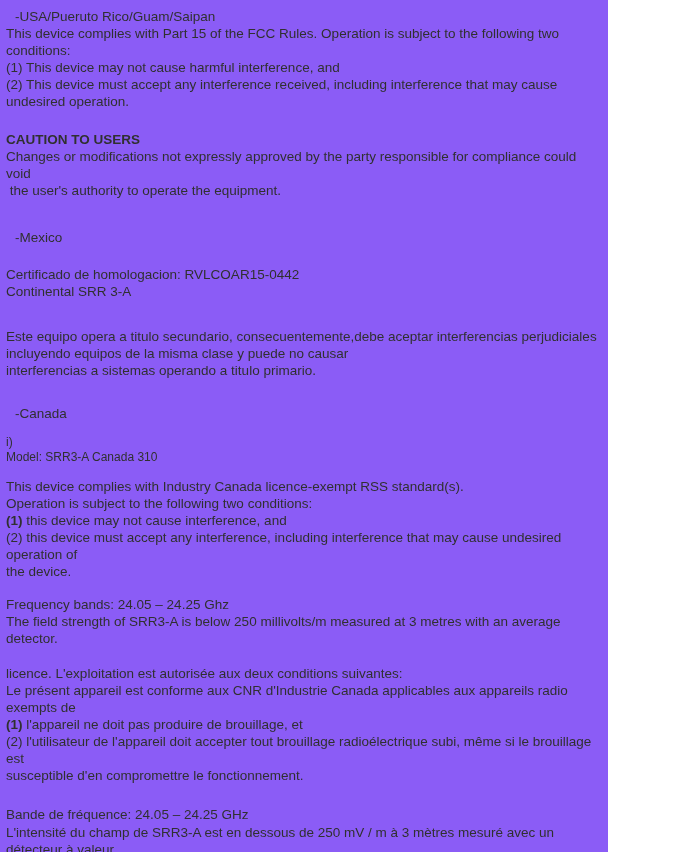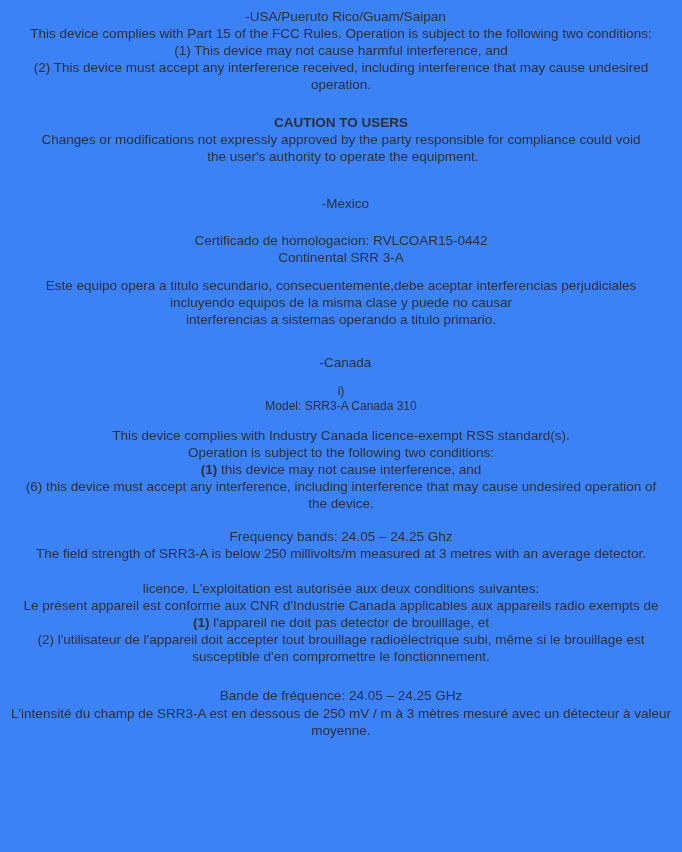--- a/index.html
+++ b/index.html
@@ -9,17 +9,16 @@
   }
   .page {
     position: relative;
-    width: 682px;
+    width: 608px;
     height: 852px;
     box-sizing: border-box;
     padding: 8px 6px 0 6px;
-    background: #3b82f6;
+    background: #8b5cf6;
     font-family: "Liberation Sans", sans-serif;
     font-size: 13.5px;
     line-height: 17px;
     color: #303030;
     overflow: hidden;
-    text-align: center;
   }
   .line { white-space: pre-wrap; }
   .region-label { margin-left: 9px; }

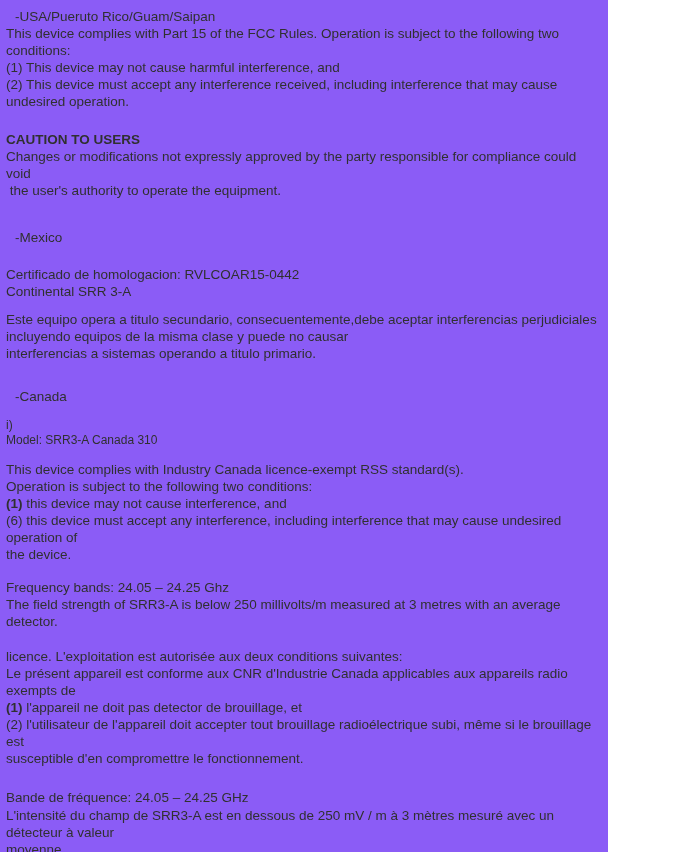--- a/index.html
+++ b/index.html
@@ -30,7 +30,7 @@
   .caution      { margin-top: 21px; }
   .mexico-label { margin-top: 30px; }
   .cert         { margin-top: 20px; }
-  .mexico-body  { margin-top: 11px; }
+  .mexico-body  { margin-top: 28px; }
   .canada-label { margin-top: 26px; }
   .model-block  { margin-top: 13px; }
   .compliance   { margin-top: 13px; }

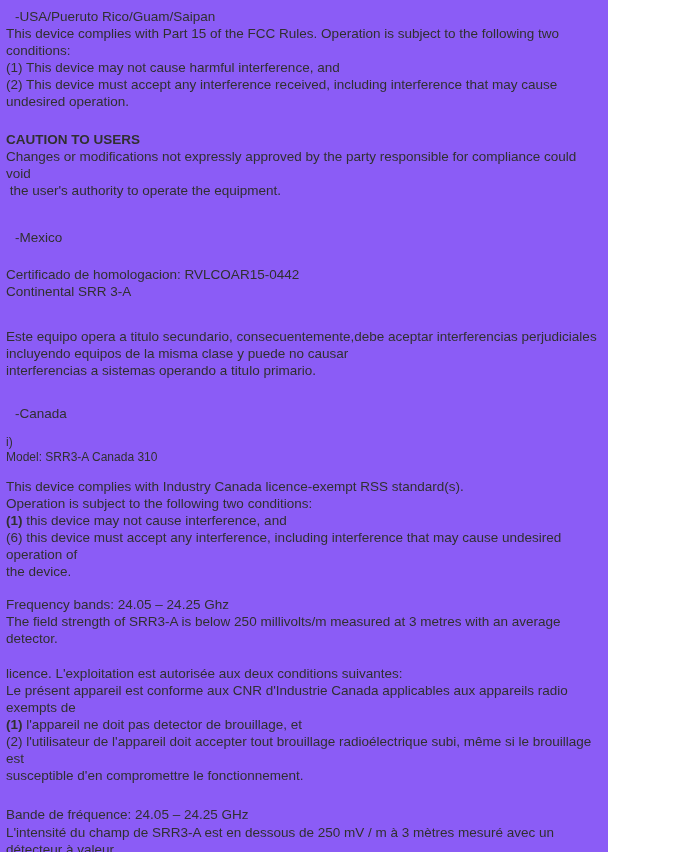--- a/index.html
+++ b/index.html
@@ -82,7 +82,7 @@
     <div class="line">This device complies with Industry Canada licence-exempt RSS standard(s).</div>
     <div class="line">Operation is subject to the following two conditions:</div>
     <div class="line"><span class="bp">(1)</span><span> this device may not cause interference, and</span></div>
-    <div class="line">(6) this device must accept any interference, including interference that may cause undesired operation of</div>
+    <div class="line">(2) this device must accept any interference, including interference that may cause undesired operation of</div>
     <div class="line">the device.</div>
   </div>
 

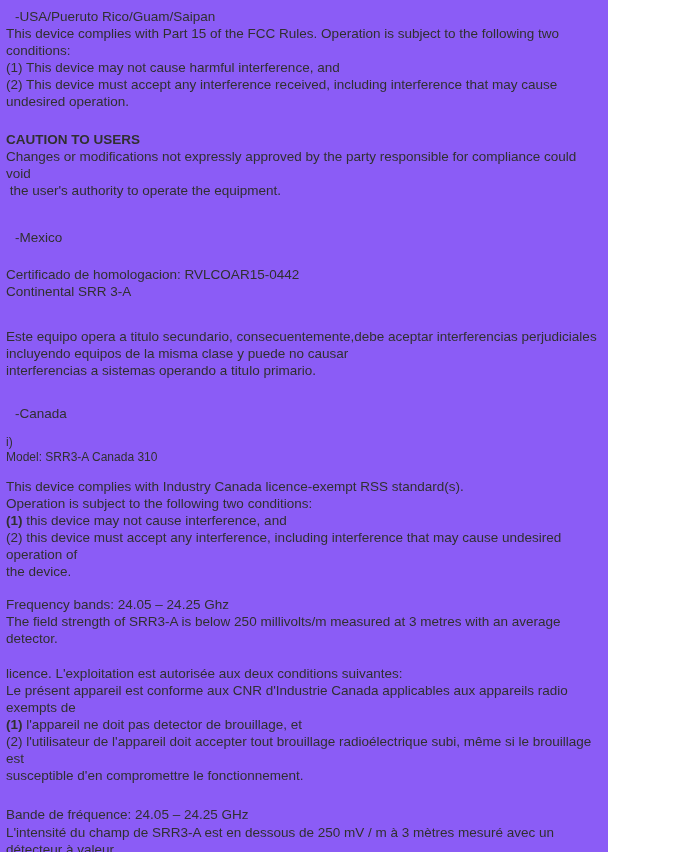--- a/index.html
+++ b/index.html
@@ -94,7 +94,7 @@
   <div class="french">
     <div class="line">licence. L'exploitation est autorisée aux deux conditions suivantes:</div>
     <div class="line">Le présent appareil est conforme aux CNR d'Industrie Canada applicables aux appareils radio exempts de</div>
-    <div class="line"><span class="bp">(1)</span><span> l'appareil ne doit pas detector de brouillage, et</span></div>
+    <div class="line"><span class="bp">(1)</span><span> l'appareil ne doit pas produire de brouillage, et</span></div>
     <div class="line">(2) l'utilisateur de l'appareil doit accepter tout brouillage radioélectrique subi, même si le brouillage est</div>
     <div class="line">susceptible d'en compromettre le fonctionnement.</div>
   </div>

